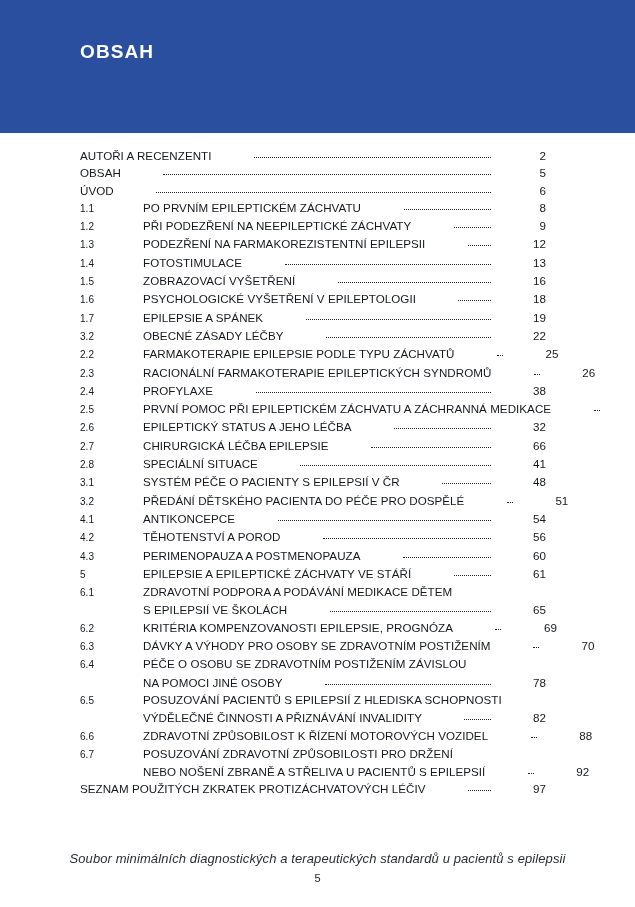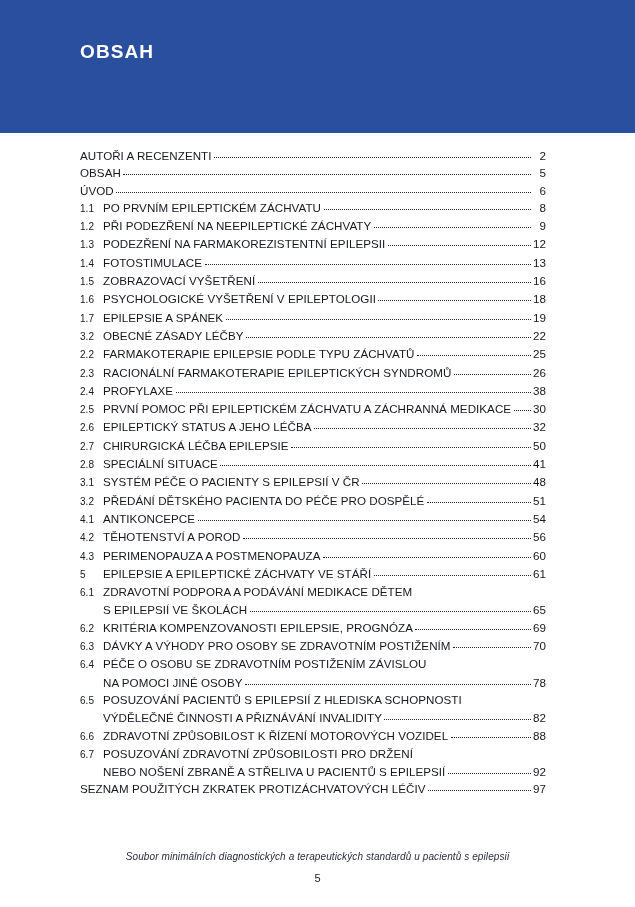--- a/index.html
+++ b/index.html
@@ -51,6 +51,7 @@
     display: flex;
     align-items: baseline;
     width: 100%;
+    gap: 40px;
   }
 
   .num {

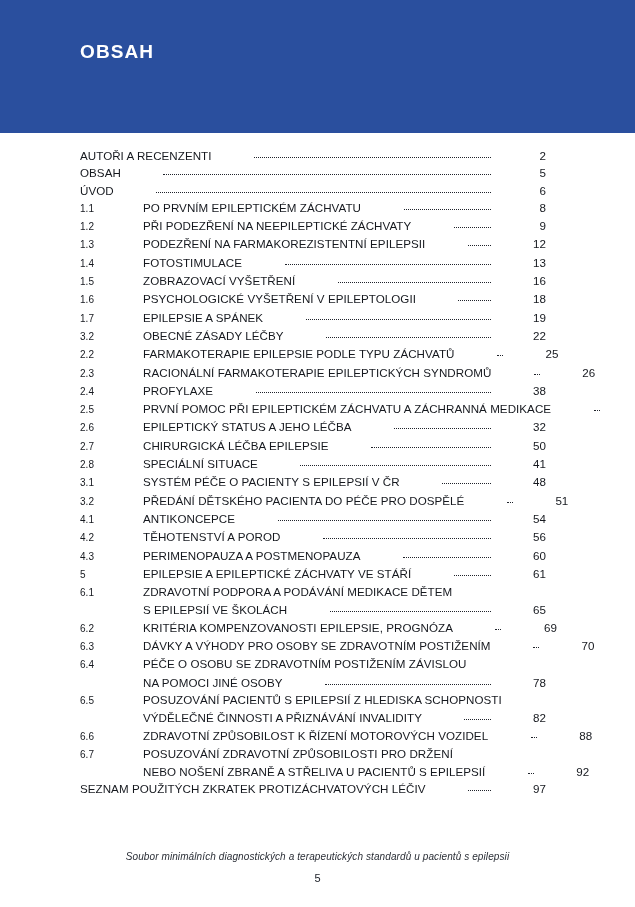--- a/index.html
+++ b/index.html
@@ -250,7 +250,7 @@
         <span class="num">2.7</span>
         <span class="label">CHIRURGICKÁ LÉČBA EPILEPSIE</span>
         <span class="leader"></span>
-        <span class="page">50</span>
+        <span class="page">66</span>
       </div>
     </div>
     <div class="toc-entry">

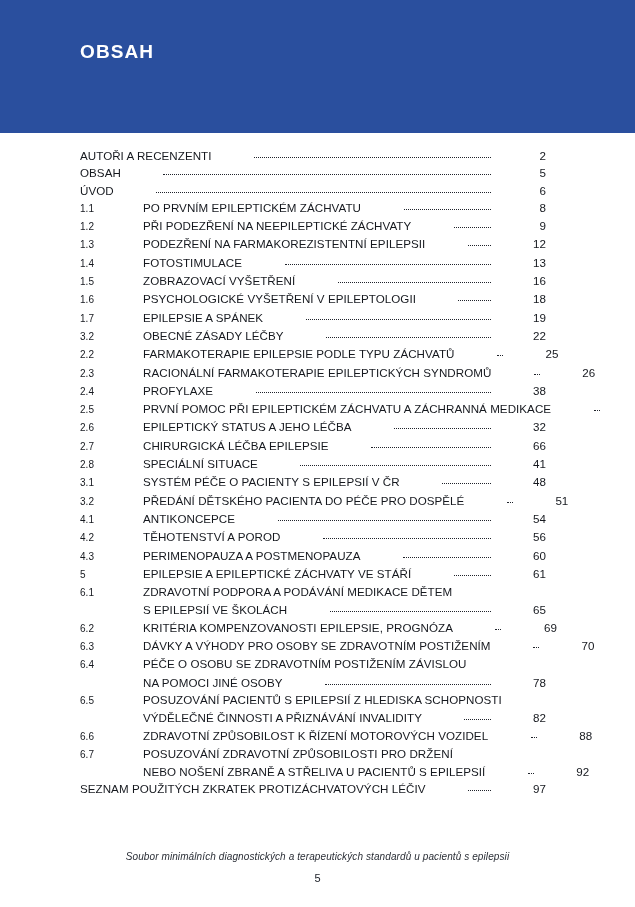--- a/index.html
+++ b/index.html
@@ -97,7 +97,7 @@
     right: 0;
     top: 851px;
     text-align: center;
-    font-size: 10px;
+    font-size: 13px;
     font-style: italic;
     color: #2a2e36;
     letter-spacing: 0.1px;

